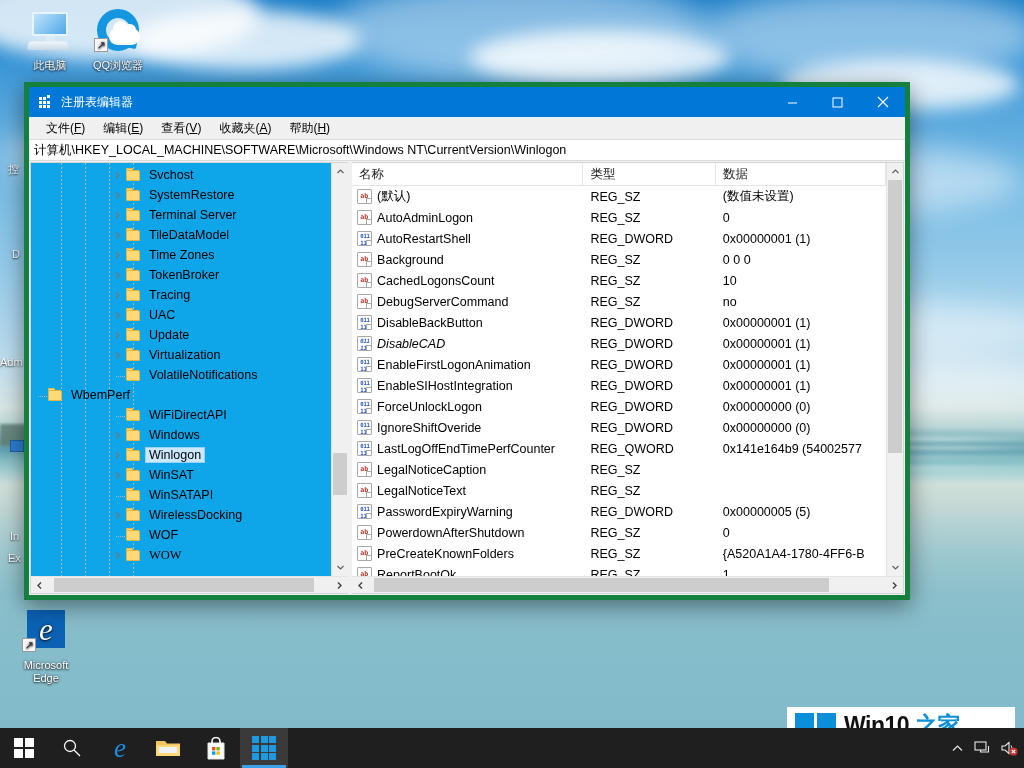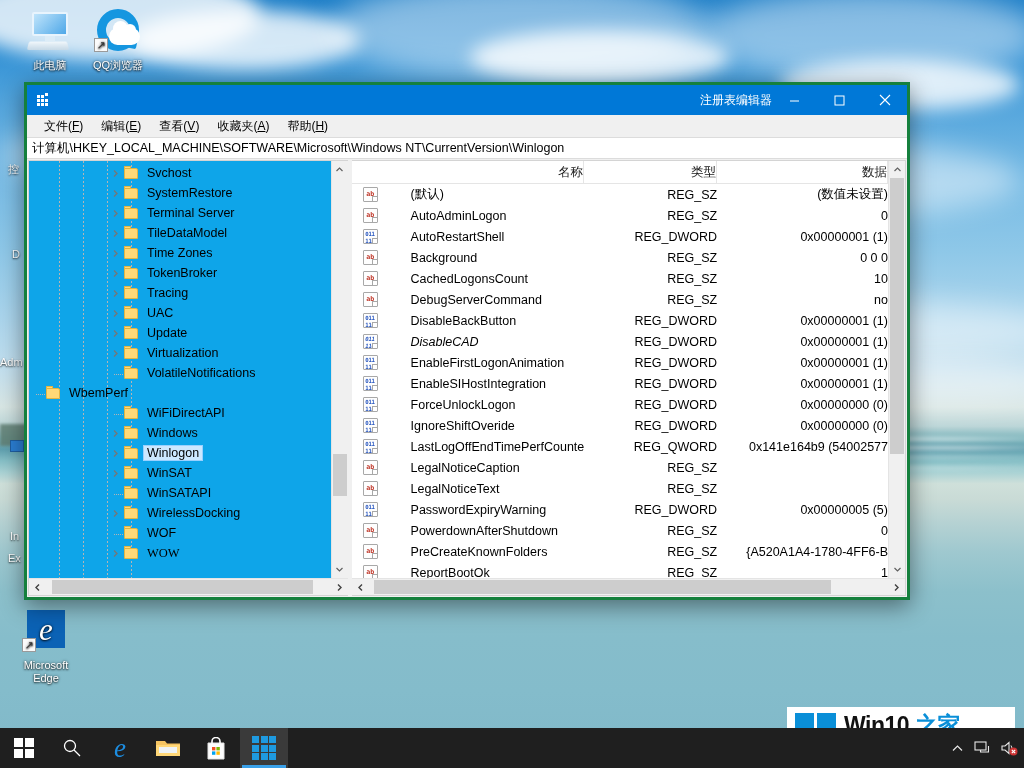--- a/index.html
+++ b/index.html
@@ -167,9 +167,9 @@
     left: 24px; top: 82px;
     width: 886px; height: 518px;
     background: #f0f0f0;
-    border: 3px solid #15803d;
+    border: 5px solid #15803d;
     box-shadow: 0 6px 22px rgba(0,0,0,.45);
-    display: flex; flex-direction: column; text-align: right;
+    display: flex; flex-direction: column;
   }
   .titlebar {
     height: 30px;

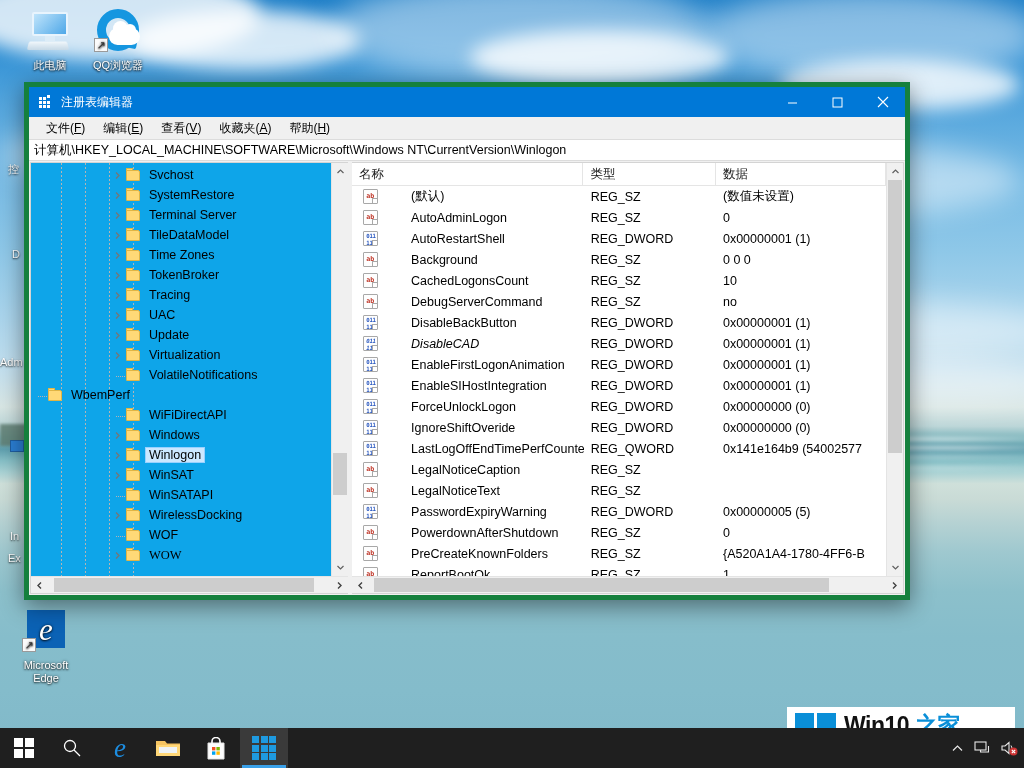--- a/index.html
+++ b/index.html
@@ -379,7 +379,7 @@
     white-space: nowrap;
   }
   .lv-row .cell { padding-left: 7px; overflow: hidden; white-space: nowrap; }
-  .lv-row .cell.name { display: flex; align-items: center; padding-left: 11px; gap: 28px; }
+  .lv-row .cell.name { display: flex; align-items: center; padding-left: 5px; }
 
   .vicon {
     width: 15px; height: 15px; flex: 0 0 15px;

